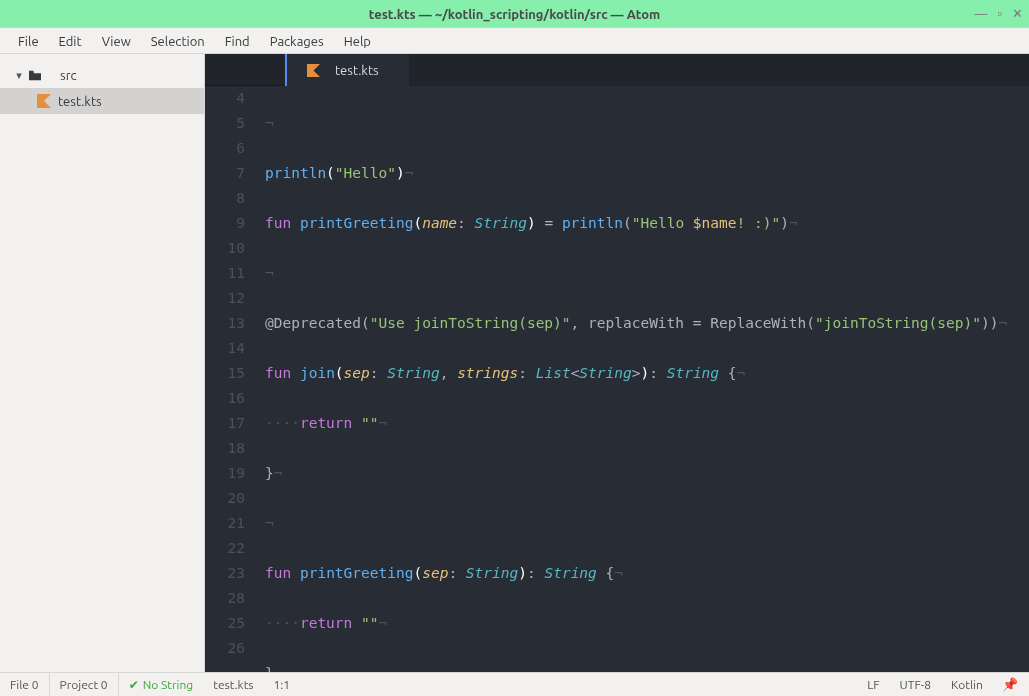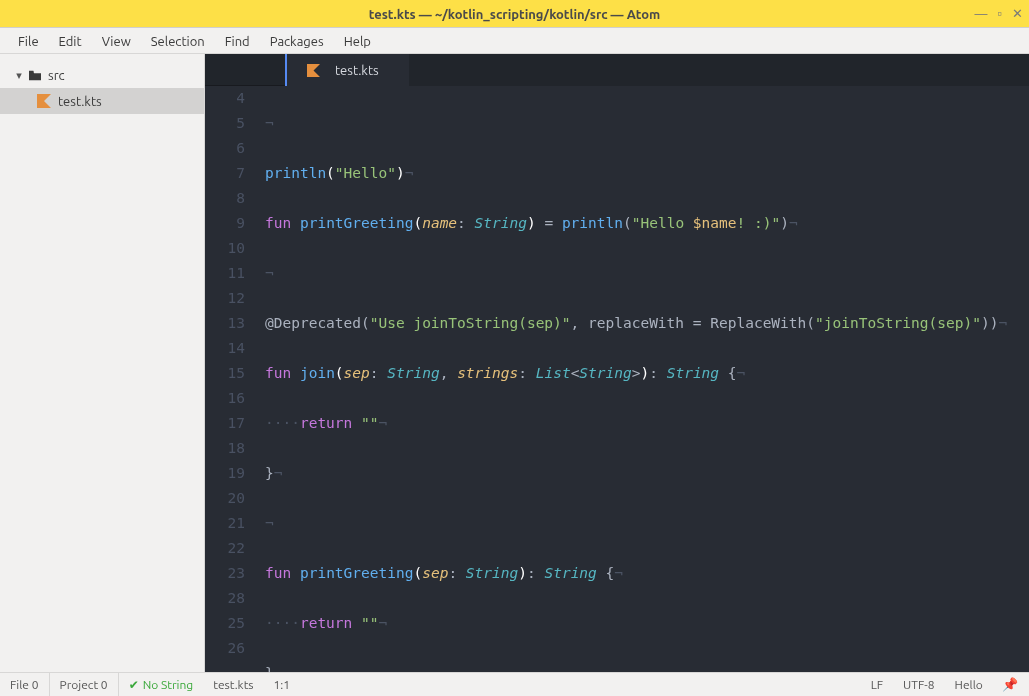--- a/index.html
+++ b/index.html
@@ -16,7 +16,7 @@
 }
 .titlebar {
   height: 28px;
-  background: #fde047;
+  background: #86efac;
   display: flex;
   align-items: center;
   justify-content: center;

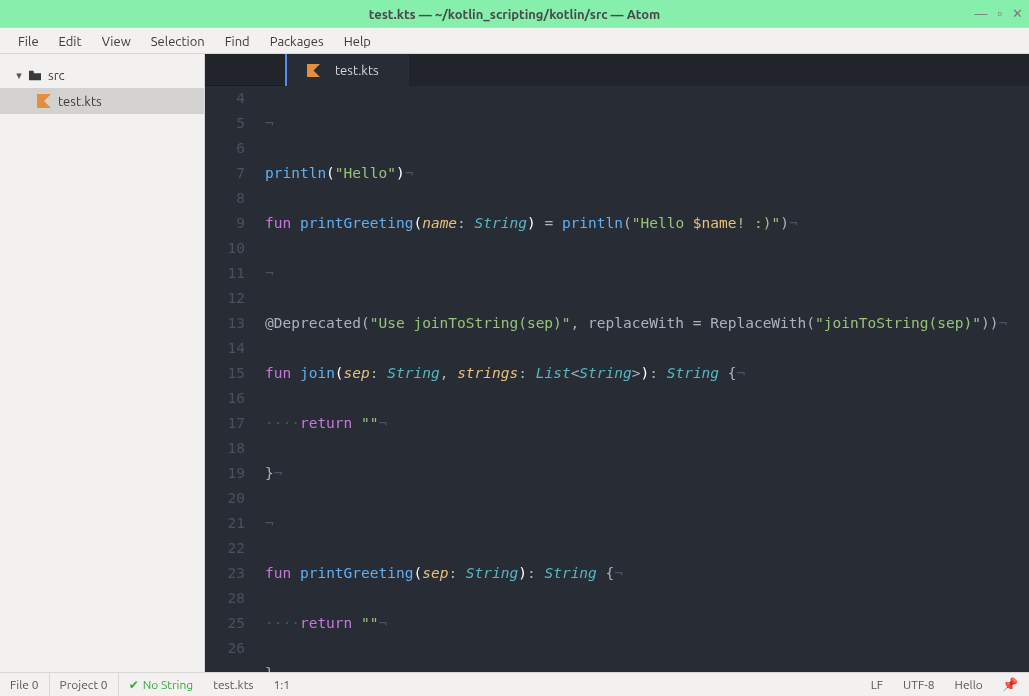--- a/index.html
+++ b/index.html
@@ -120,7 +120,7 @@
             <path fill="#3a3a3a" d="M1 3 h5 l1 2 h8 v8 h-14 z M1 3 v-1 h5 l1 1 z"></path>
           </svg>
       </span>
-      <span style="margin-left:4px;">src</span>
+      <span style="margin-left:16px;">src</span>
     </div>
     <div class="tree-row selected">
       <span class="tree-indent"></span>

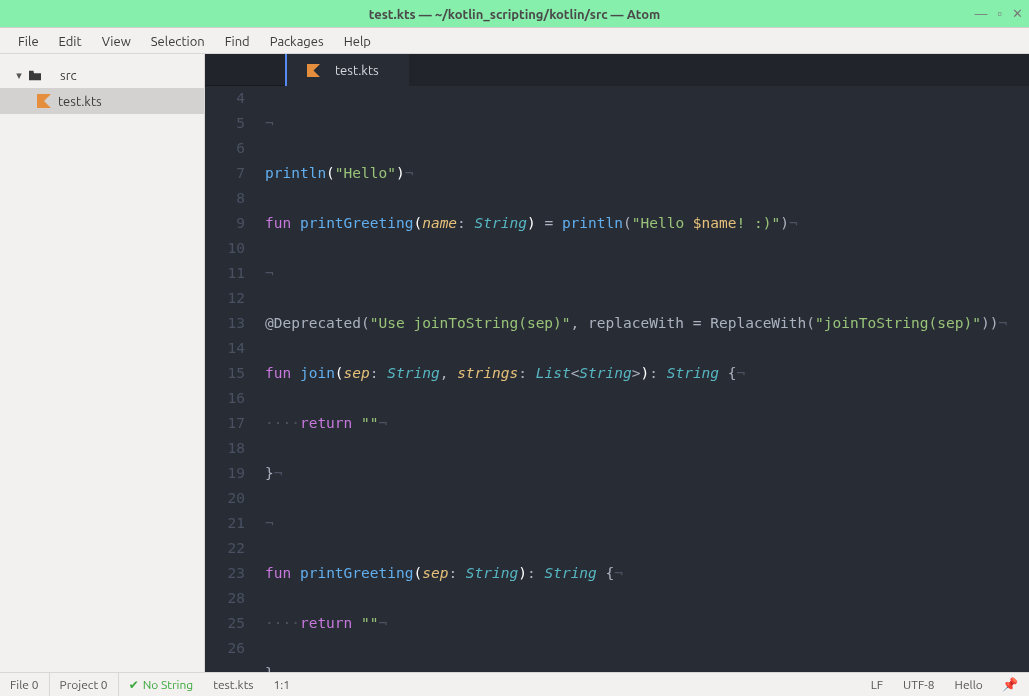--- a/index.html
+++ b/index.html
@@ -216,7 +216,7 @@
   <div class="status-spacer"></div>
   <div class="status-seg noborder">LF</div>
   <div class="status-seg noborder">UTF-8</div>
-  <div class="status-seg noborder">Hello</div>
+  <div class="status-seg noborder">Kotlin</div>
   <div class="status-seg noborder pin">📌</div>
 </div>
 

